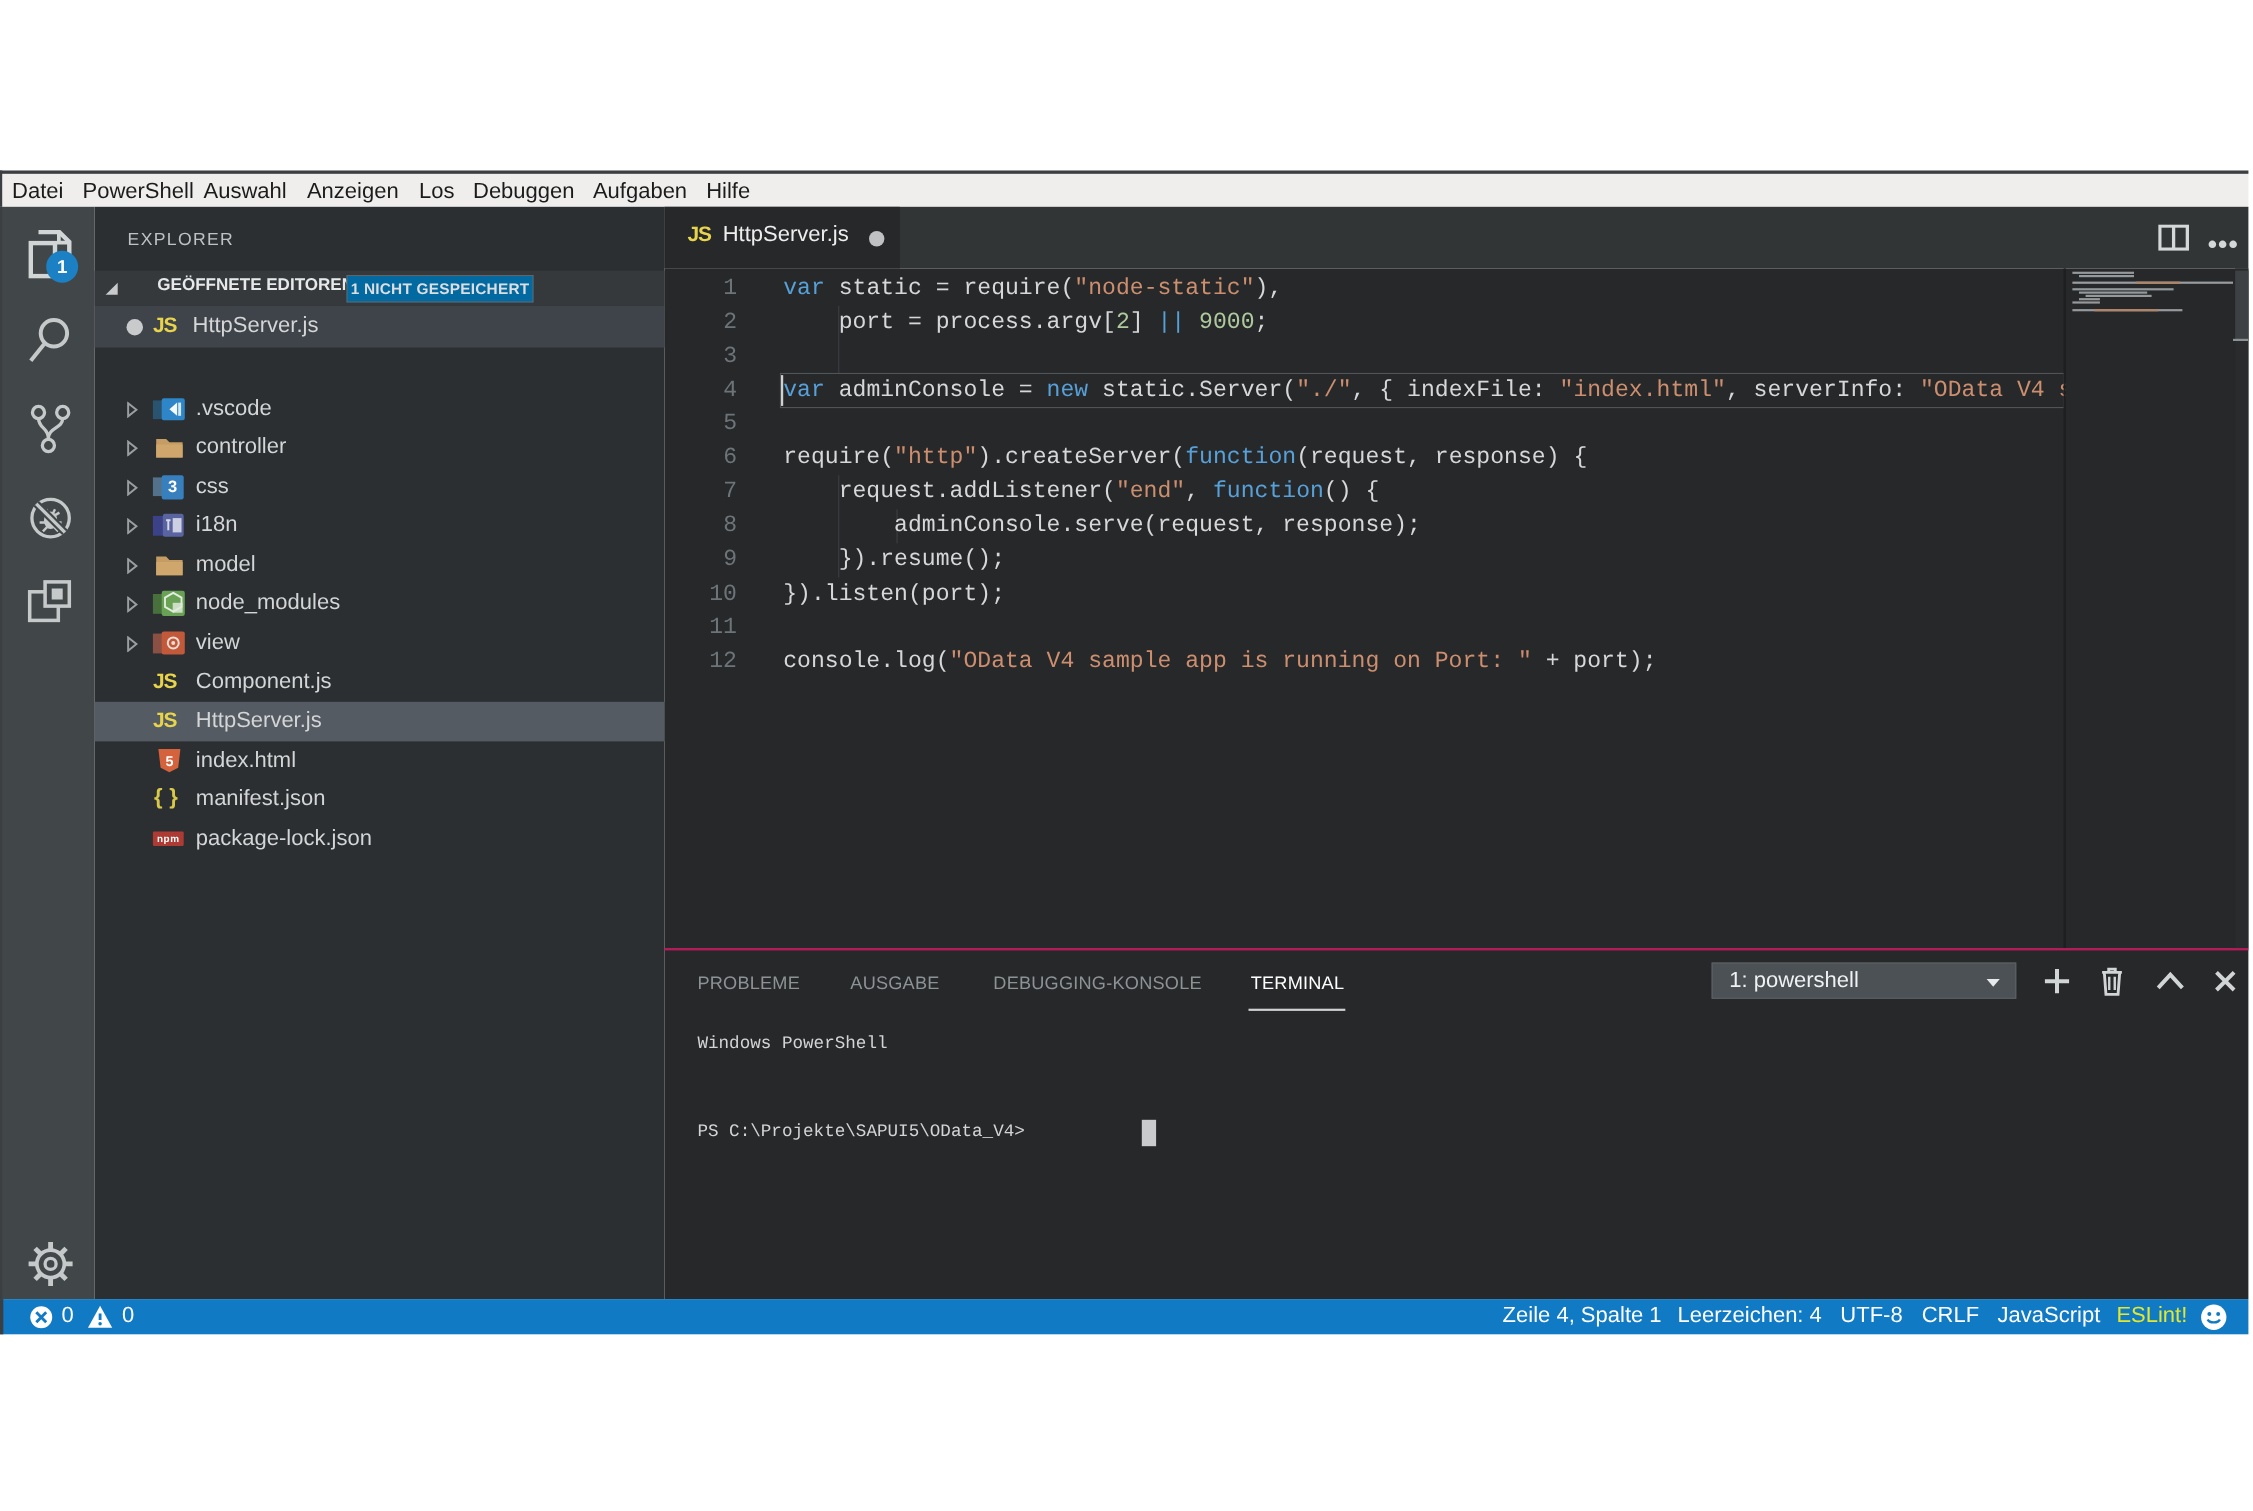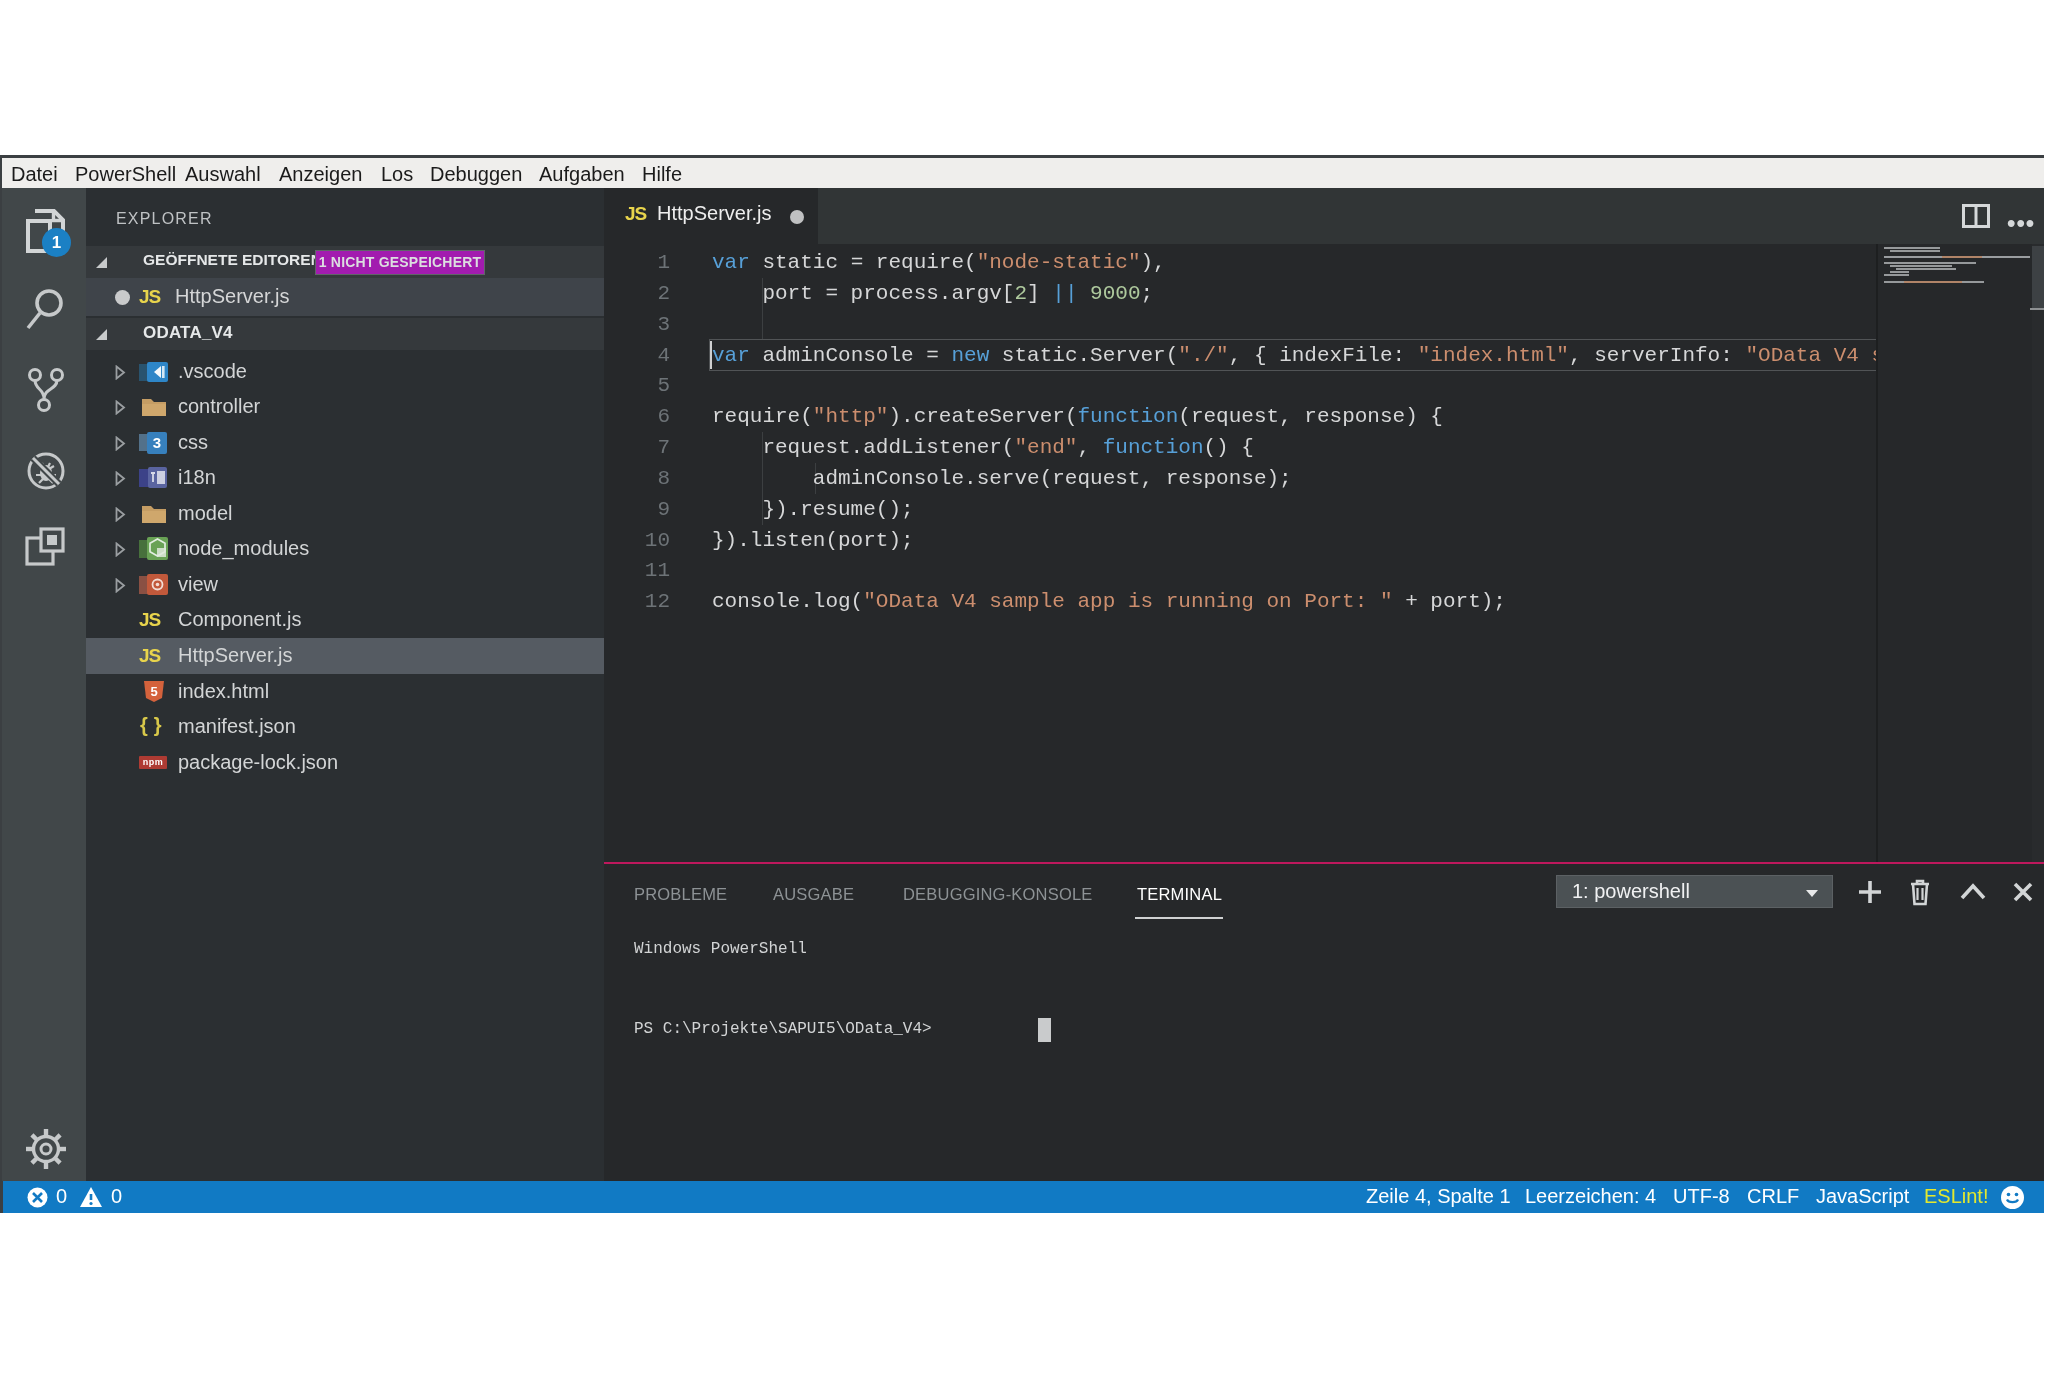--- a/index.html
+++ b/index.html
@@ -109,7 +109,7 @@
           <path d="M12 1 V12 H1 Z" fill="#c8cacb"></path>
         </svg>
       <div class="lbl" style="font-size:15.5px;letter-spacing:0;">GEÖFFNETE EDITOREN</div>
-      <div class="abs" style="left:229px;top:4px;width:170px;height:25px;background:#a21caf;border:1px solid #606569;color:#dcdee0;white-space:nowrap;font-size:14px;font-weight:bold;text-align:center;line-height:23px;letter-spacing:0.2px;">1 NICHT GESPEICHERT</div>
+      <div class="abs" style="left:229px;top:4px;width:170px;height:25px;background:#0369a1;border:1px solid #606569;color:#dcdee0;white-space:nowrap;font-size:14px;font-weight:bold;text-align:center;line-height:23px;letter-spacing:0.2px;">1 NICHT GESPEICHERT</div>
     </div>
 
     <div class="abs" style="left:0;top:90px;width:518px;height:38px;background:#3f444a;">

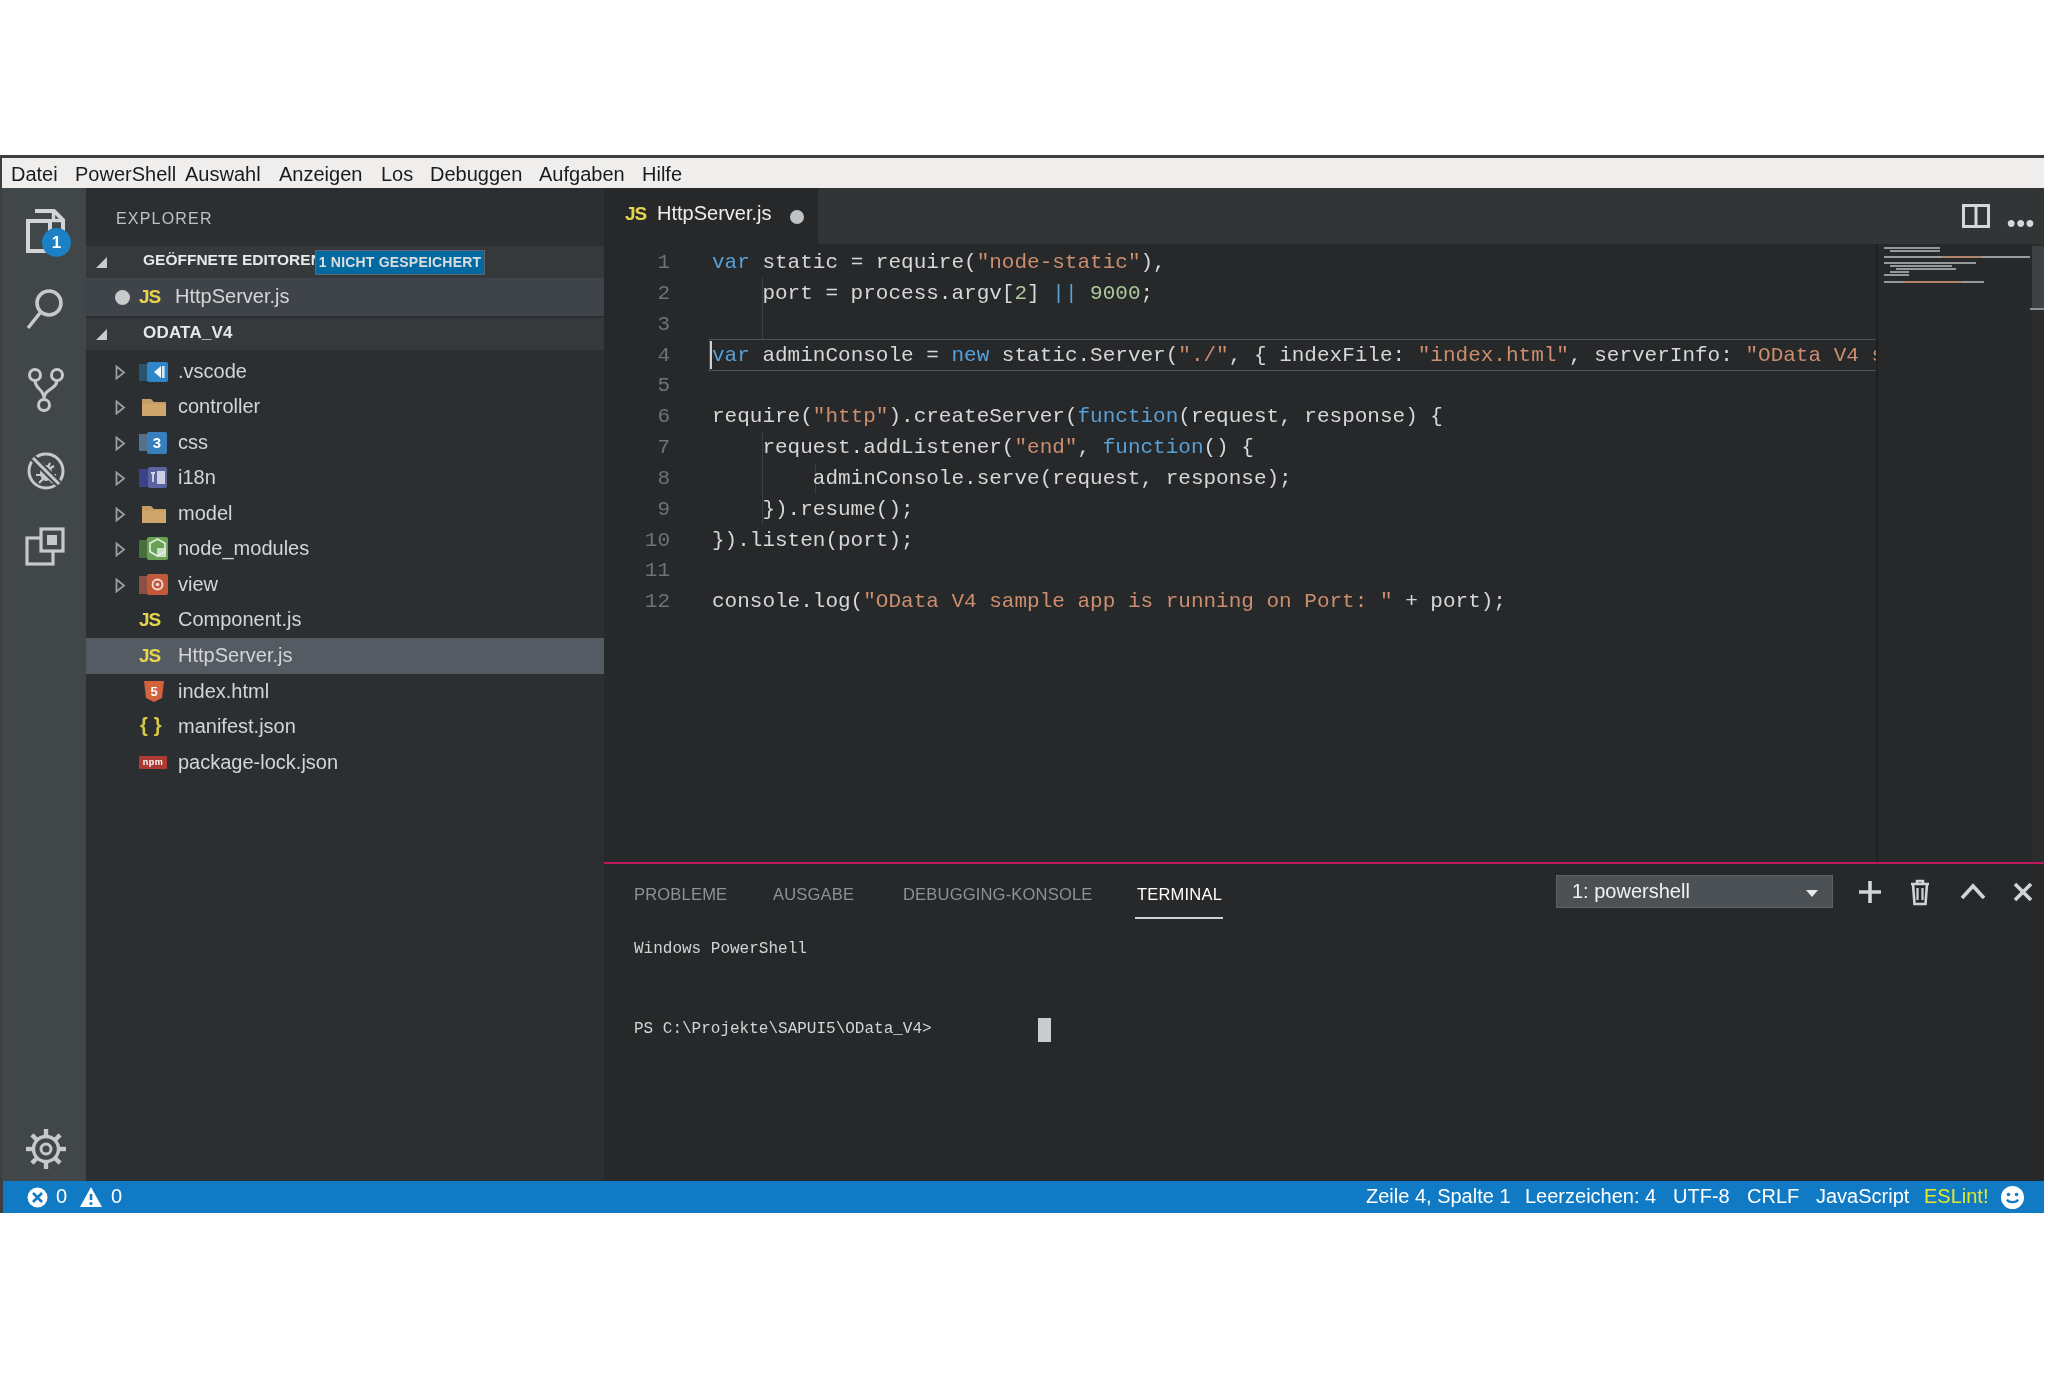--- a/index.html
+++ b/index.html
@@ -118,12 +118,6 @@
       <div class="abs" style="left:89px;top:7px;font-size:20px;color:#d5d6d7;">HttpServer.js</div>
     </div>
 
-    <div class="sechdr" style="top:130px;">
-      <svg class="abs" style="left:9px;top:10px" width="13" height="13" viewBox="0 0 13 13">
-          <path d="M12 1 V12 H1 Z" fill="#c8cacb"></path>
-        </svg>
-      <div class="lbl">ODATA_V4</div>
-    </div>
 
     <div id="tree">
       <div class="treerow" style="top:166px;">

